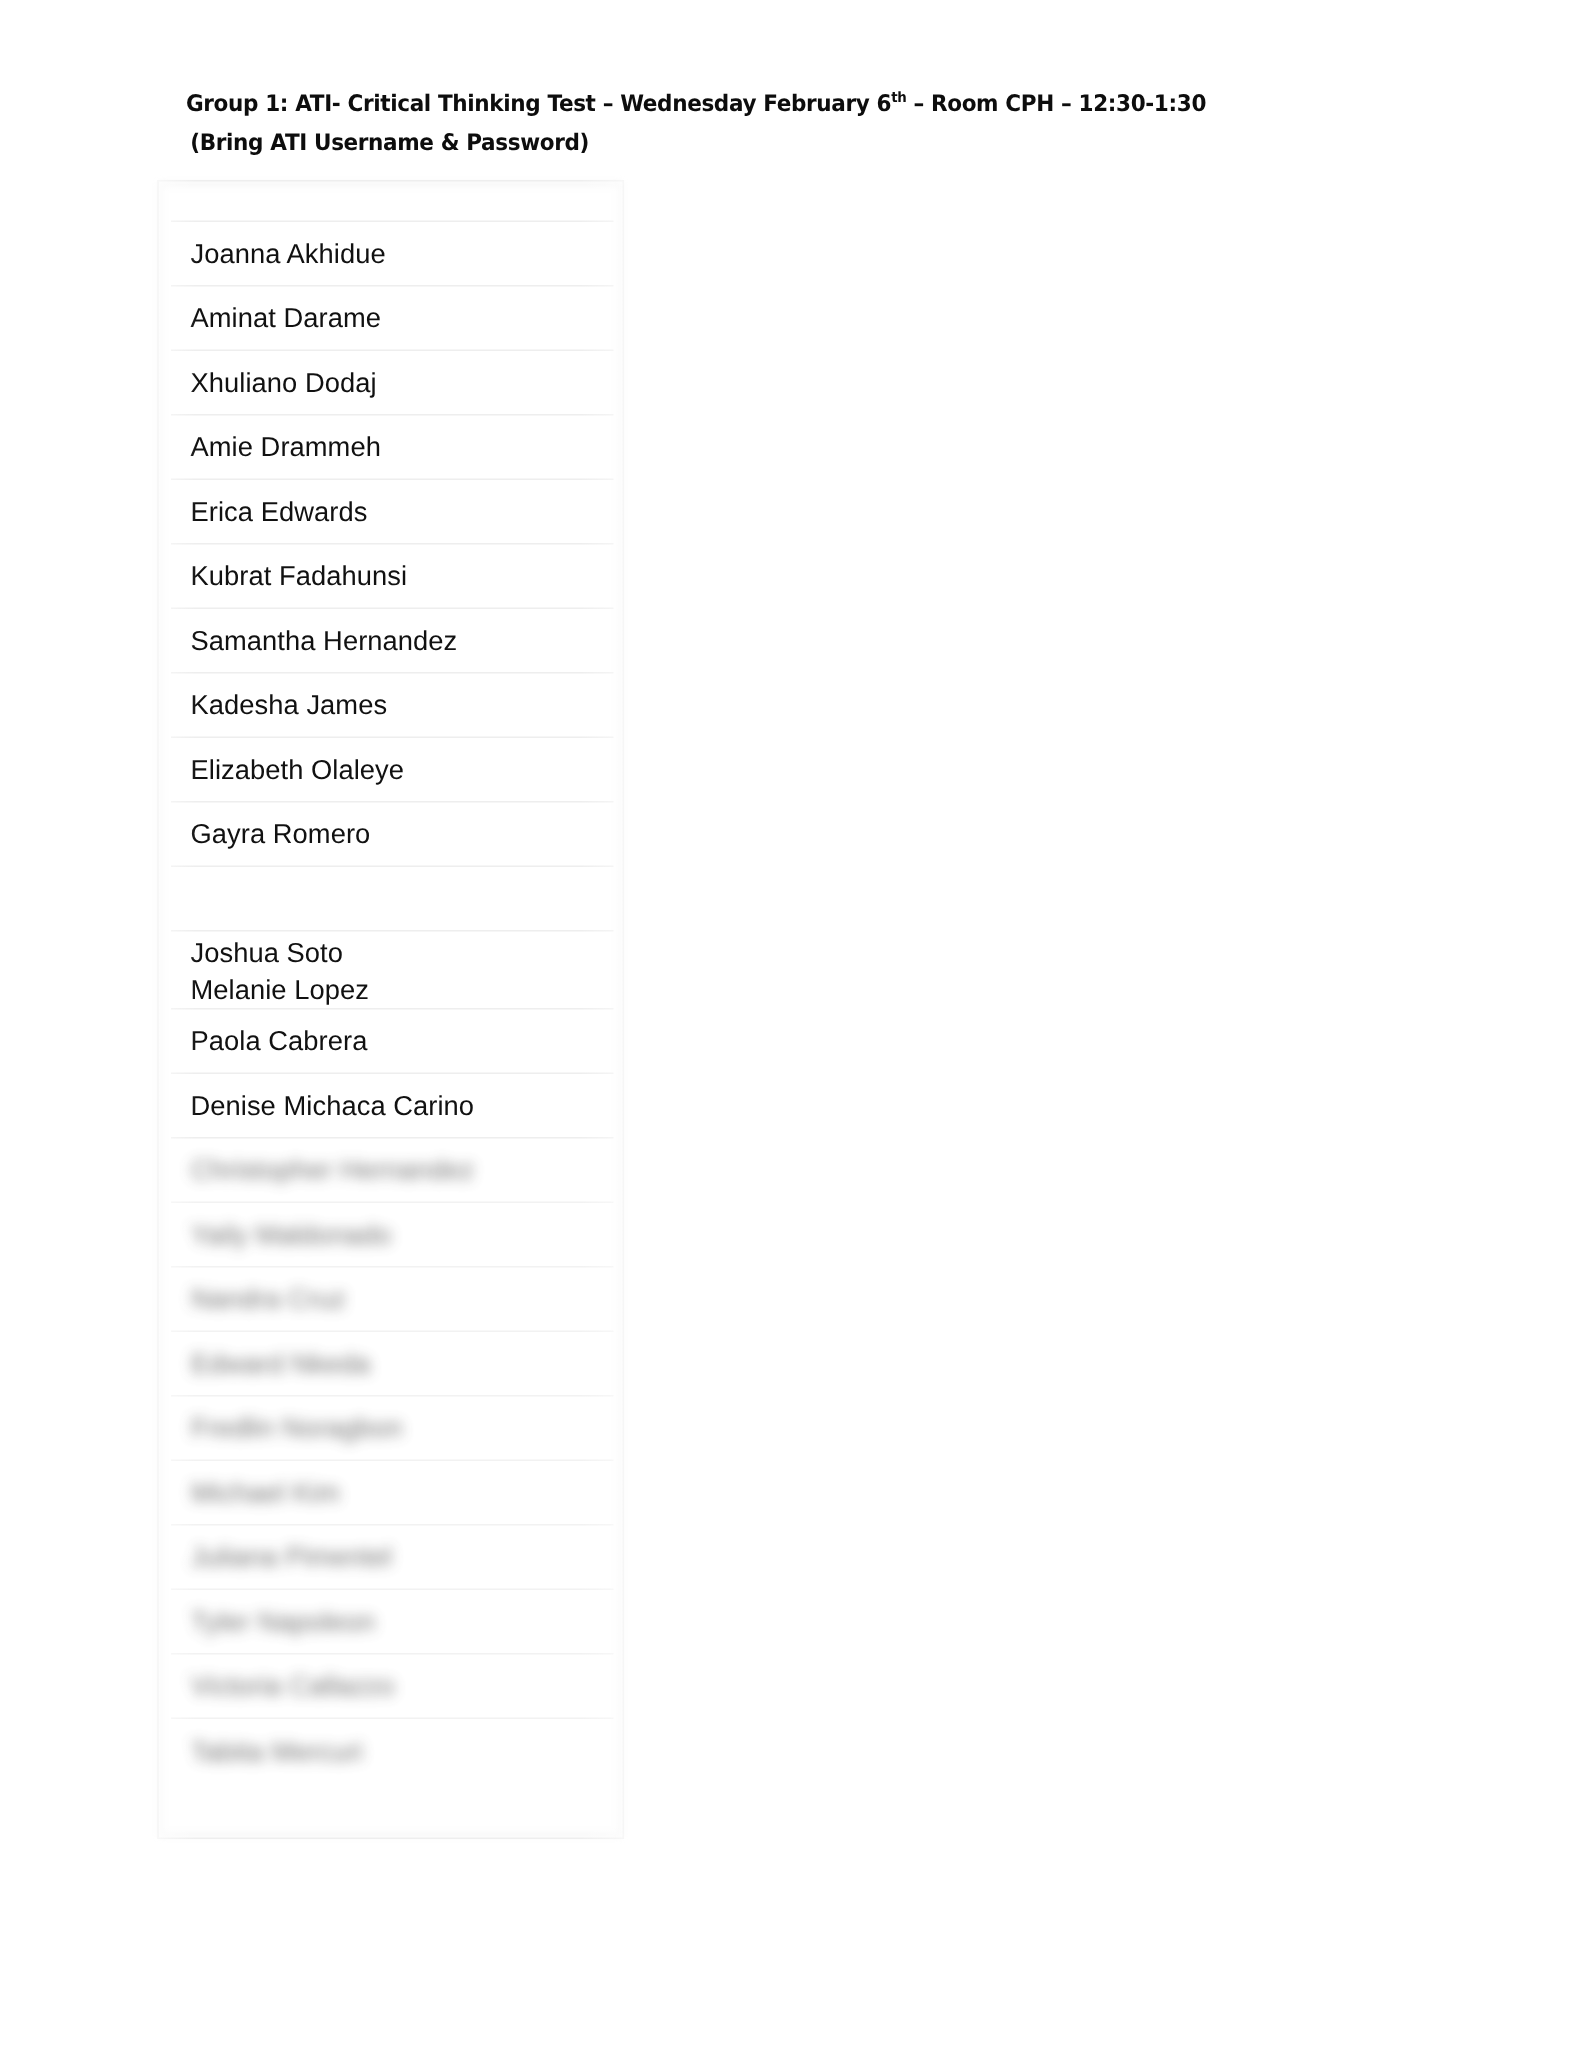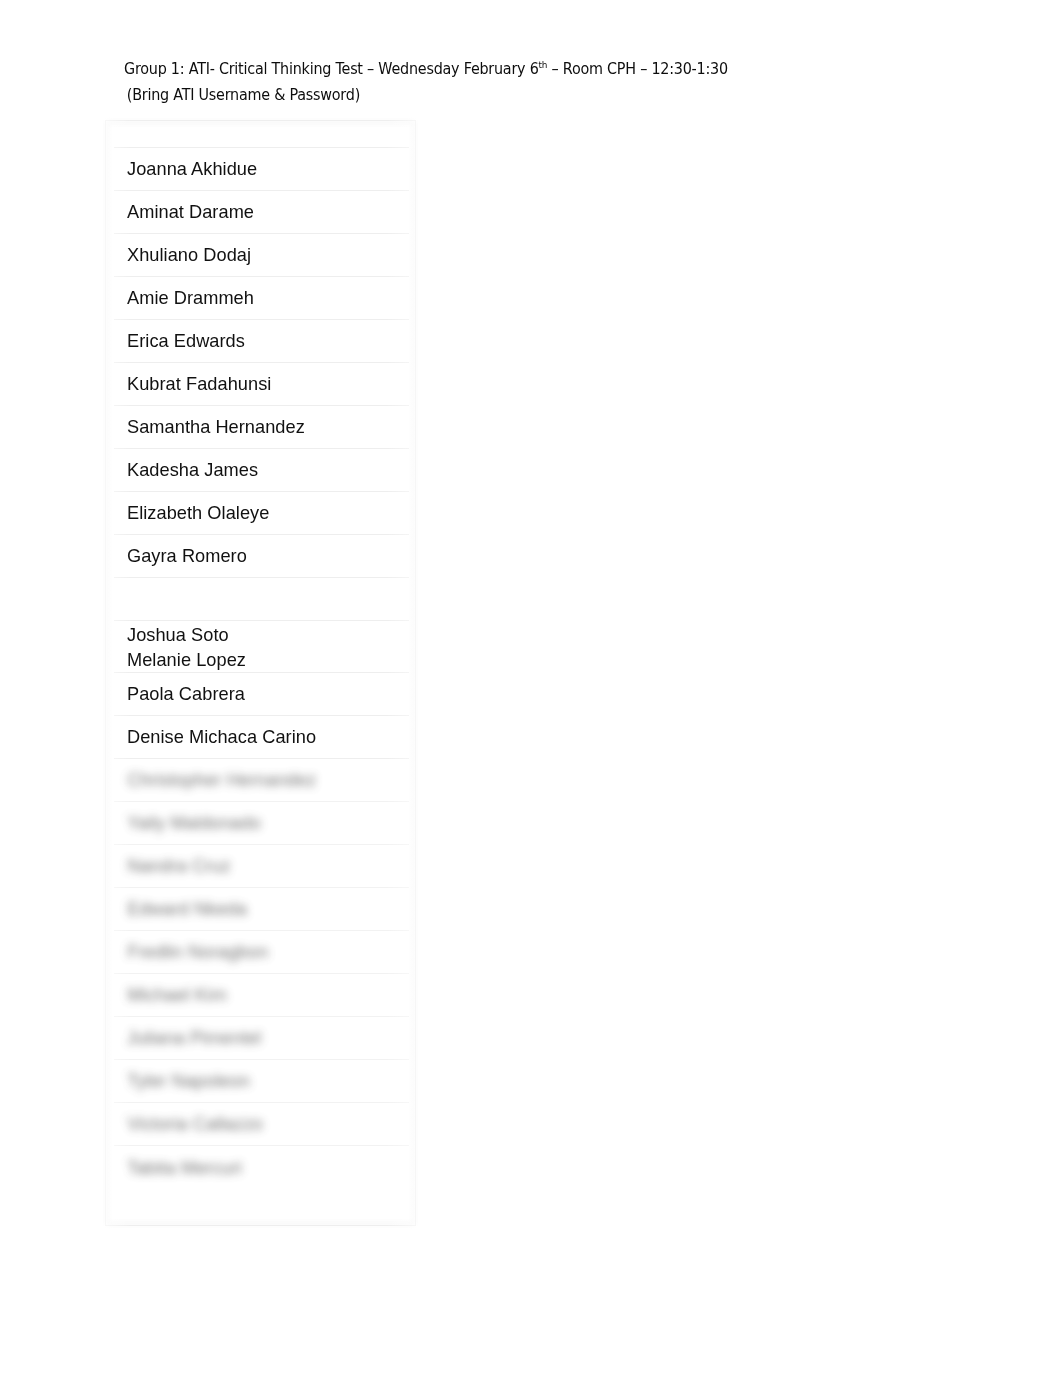--- a/index.html
+++ b/index.html
@@ -22,6 +22,7 @@
     left: 124px;
     top: 56px;
     width: 820px;
+    font-weight: bold;
   }
   .header-line {
     font-family: "DejaVu Sans", sans-serif;

